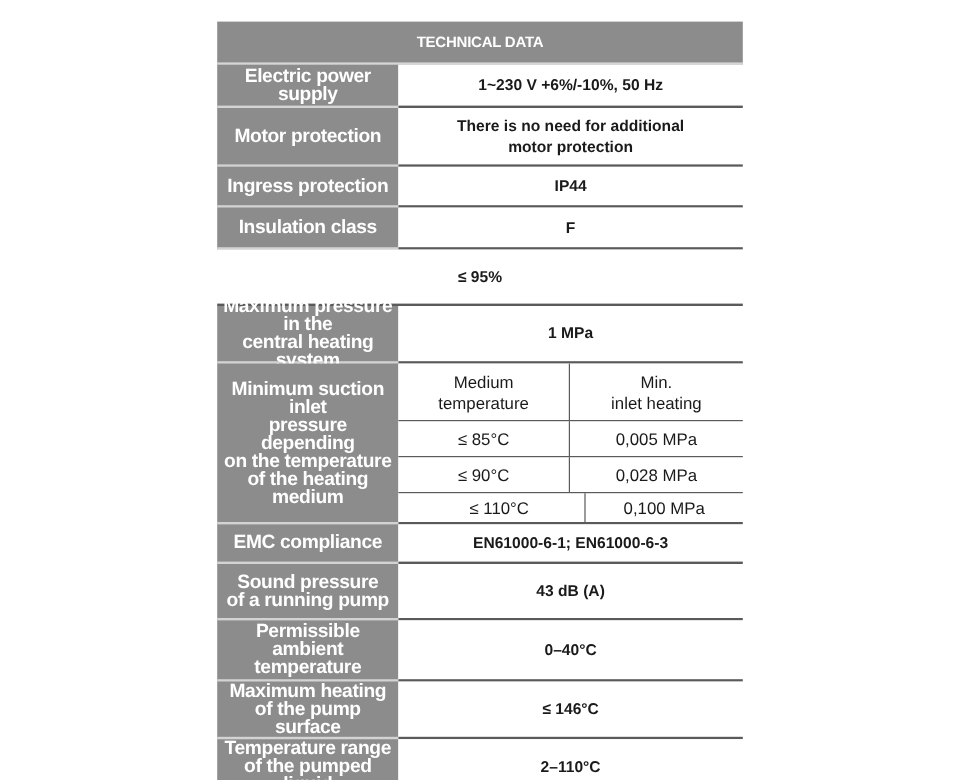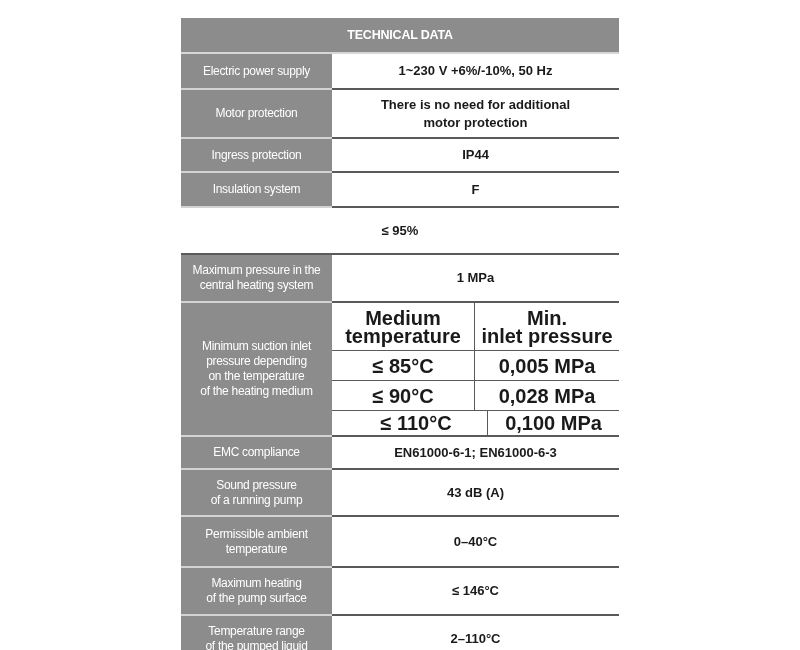--- a/index.html
+++ b/index.html
@@ -41,8 +41,8 @@
       width: 151px;
       background: #8c8c8c;
       color: #ffffff;
-      font-size: 12px;
-      font-weight: normal;
+      font-size: 16px;
+      font-weight: bold;
       line-height: 15px;
       display: flex;
       align-items: center;

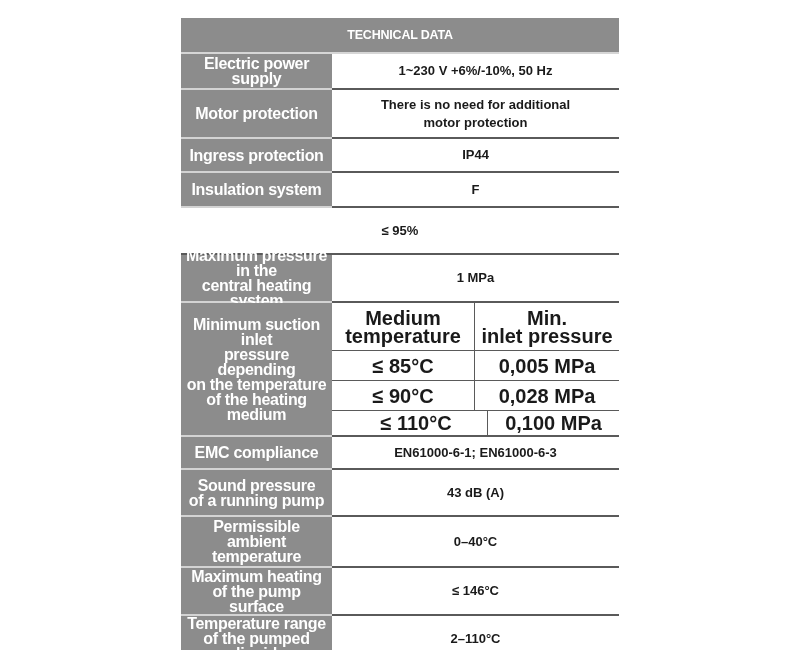--- a/index.html
+++ b/index.html
@@ -126,7 +126,7 @@
   </div>
 
   <div class="row" style="height:35px;">
-    <div class="label">Insulation system</div>
+    <div class="label">Insulation class</div>
     <div class="value">F</div>
   </div>
 

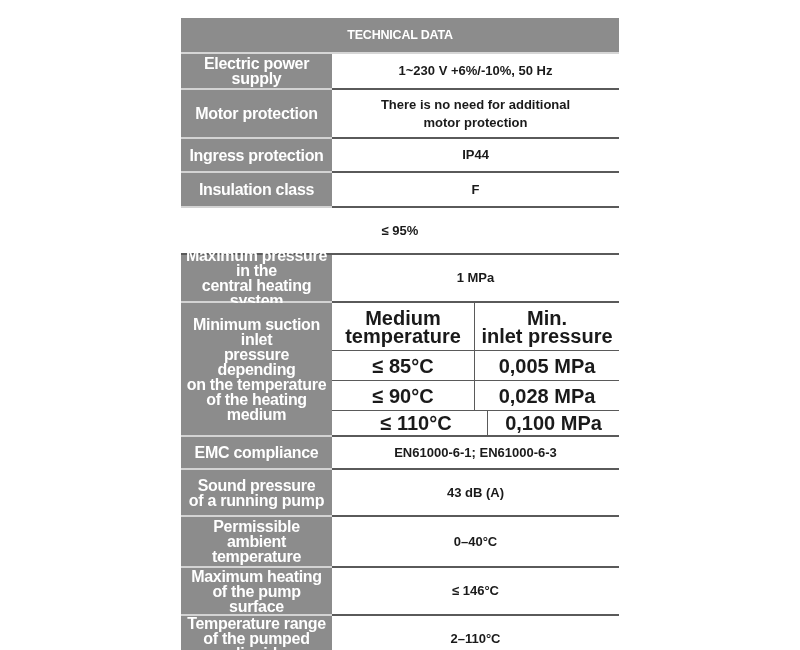--- a/index.html
+++ b/index.html
@@ -88,8 +88,8 @@
       align-items: center;
       justify-content: center;
       text-align: center;
-      font-size: 20px;
-      font-weight: bold;
+      font-size: 14px;
+      font-weight: normal;
       line-height: 18px;
       color: #1a1a1a;
       white-space: pre-line;

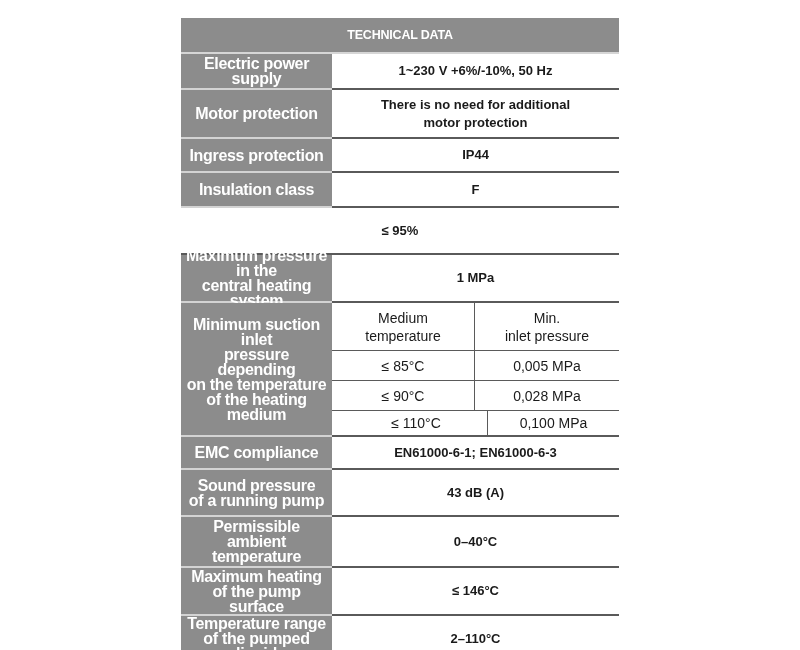--- a/index.html
+++ b/index.html
@@ -150,7 +150,7 @@
         <div class="subcell c1">Medium
 temperature</div>
         <div class="subcell c2">Min.
-inlet pressure</div>
+inlet heating</div>
       </div>
       <div class="subrow" style="height:29px;">
         <div class="subcell c1">≤ 85°C</div>

